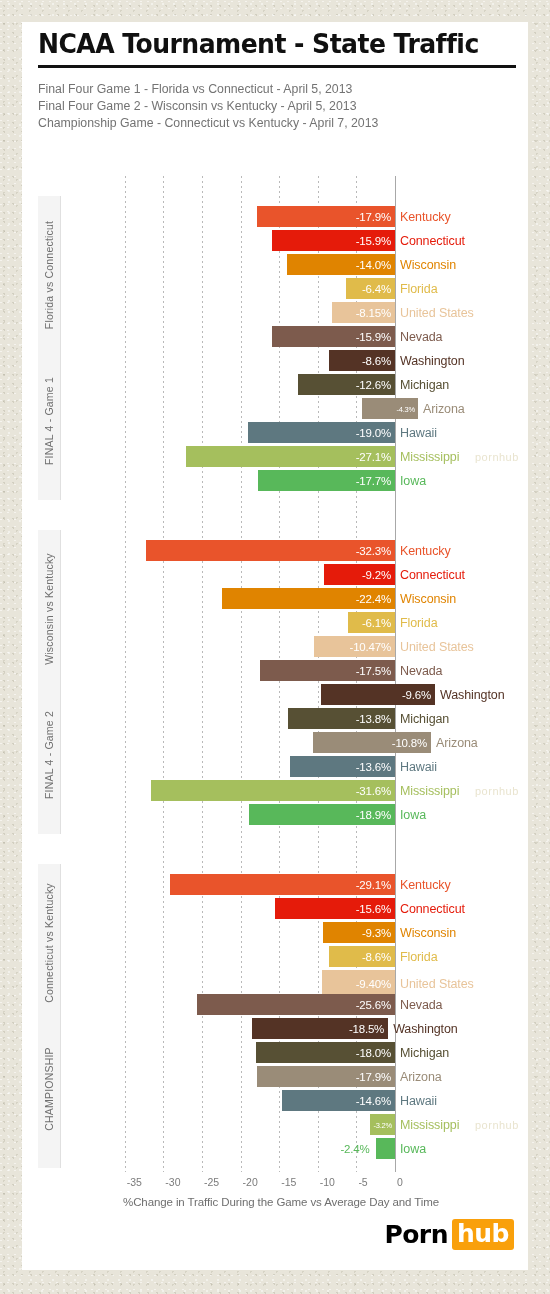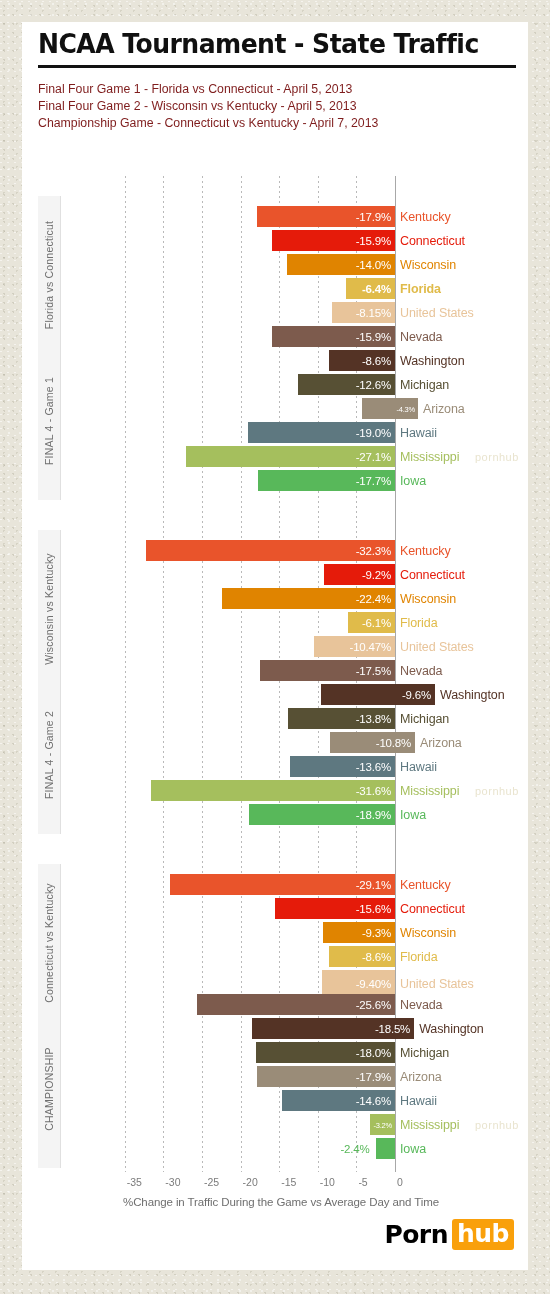--- a/index.html
+++ b/index.html
@@ -47,7 +47,7 @@
   #subtitles { margin-top: 13px; }
   .subtitle {
     font-size: 12.3px;
-    color: #7f1d1d;
+    color: #737373;
     line-height: 17px;
     white-space: nowrap;
   }

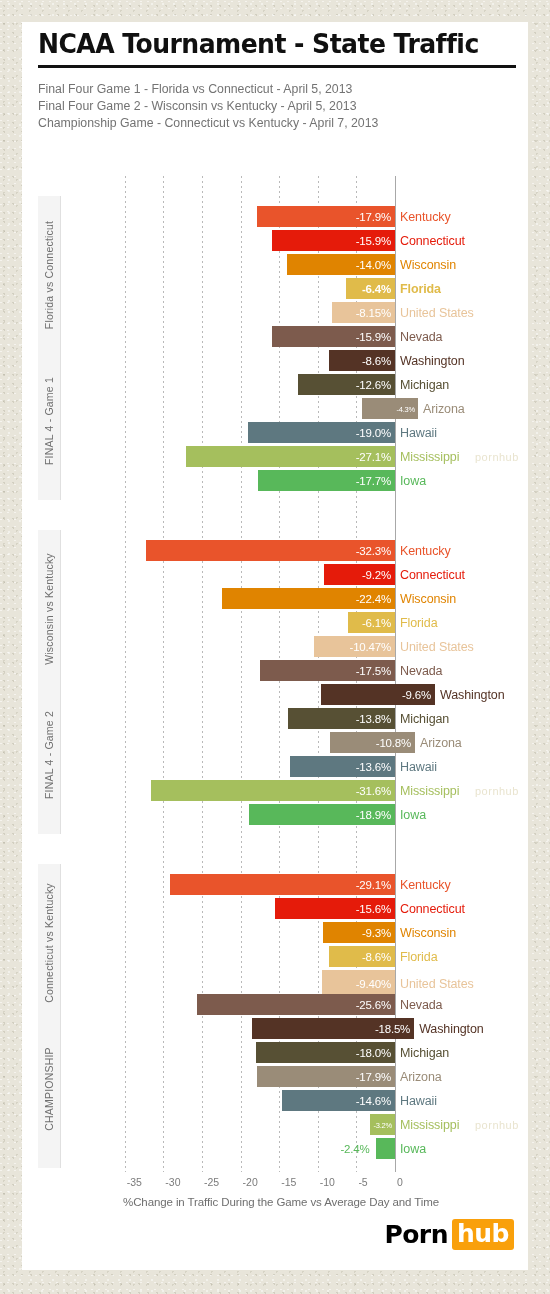--- a/index.html
+++ b/index.html
@@ -229,7 +229,7 @@
           <div class="barval">-14.0%</div>
           <div class="barname" style="color: rgb(224, 132, 0);">Wisconsin</div>
         </div>
-        <div class="barrow" style="top: 106px; left: 307.578px; width: 49.4222px; height: 21px; font-weight: bold;">
+        <div class="barrow" style="top: 106px; left: 307.578px; width: 49.4222px; height: 21px;">
           <div class="bar" style="left: 0px; right: 0px; background: rgb(224, 187, 74);"></div>
           <div class="barval">-6.4%</div>
           <div class="barname" style="color: rgb(224, 187, 74);">Florida</div>

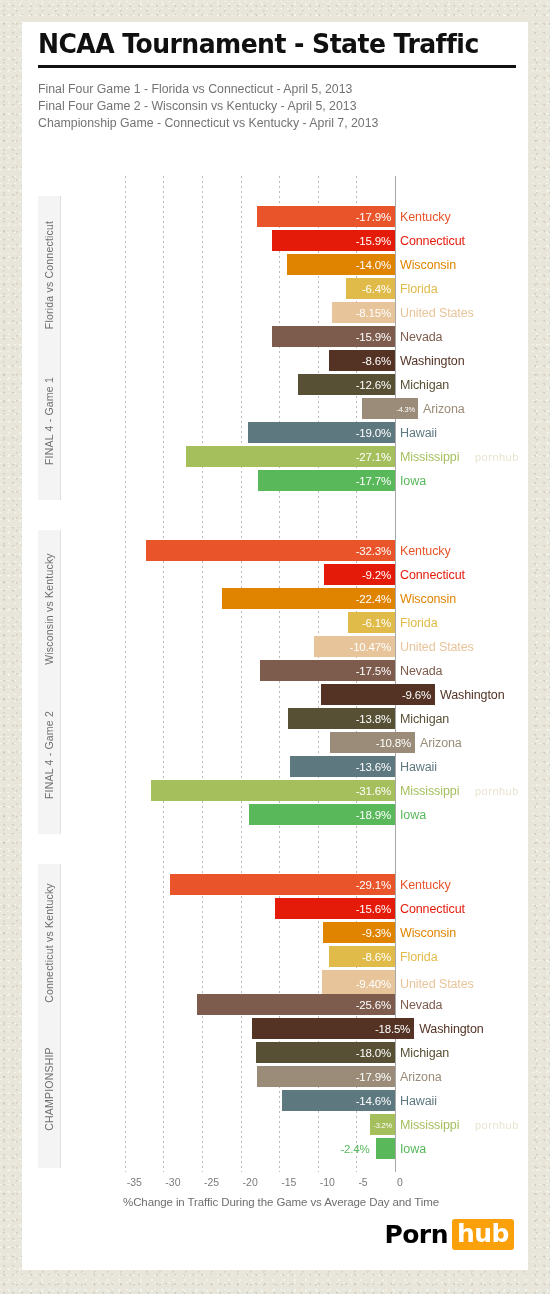--- a/index.html
+++ b/index.html
@@ -315,7 +315,7 @@
           <div class="barval">-13.8%</div>
           <div class="barname" style="color: rgb(87, 80, 52);">Michigan</div>
         </div>
-        <div class="barrow" style="top: 560px; left: 292px; width: 85px; height: 21px;">
+        <div class="barrow" style="top: 560px; left: 275px; width: 70px; height: 21px; padding-left: 48px;">
           <div class="bar" style="left: 0px; right: 0px; background: rgb(154, 140, 120);"></div>
           <div class="barval">-10.8%</div>
           <div class="barname" style="color: rgb(154, 140, 120);">Arizona</div>

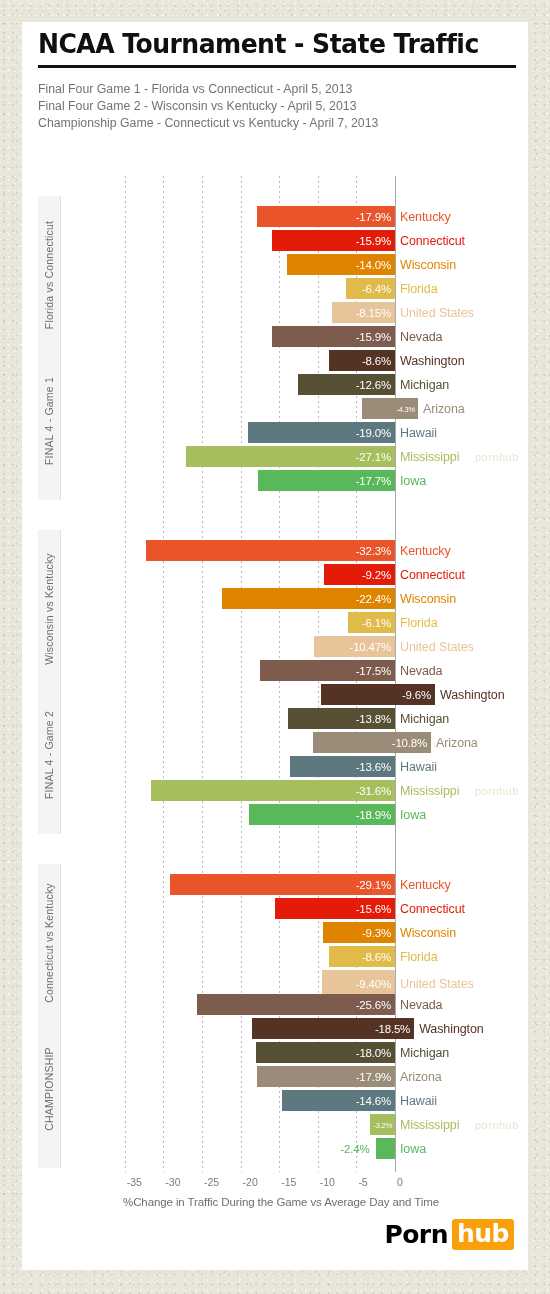--- a/index.html
+++ b/index.html
@@ -366,7 +366,7 @@
           <div class="barval">-25.6%</div>
           <div class="barname" style="color: rgb(125, 91, 77);">Nevada</div>
         </div>
-        <div class="barrow" style="top: 846px; left: 214.139px; width: 162px; height: 21px;">
+        <div class="barrow" style="top: 846px; left: 214.139px; width: 136px; height: 21px;">
           <div class="bar" style="left: 0px; right: 0px; background: rgb(84, 51, 37);"></div>
           <div class="barval">-18.5%</div>
           <div class="barname" style="color: rgb(84, 51, 37);">Washington</div>

